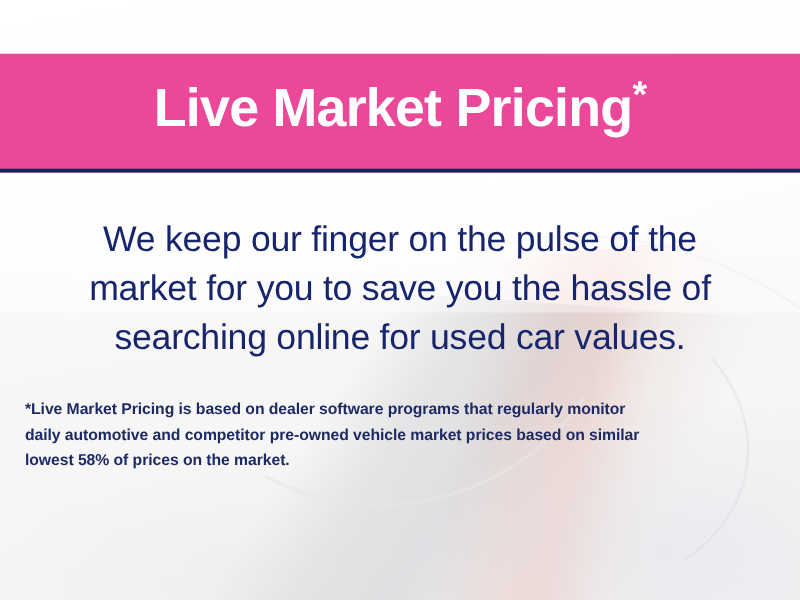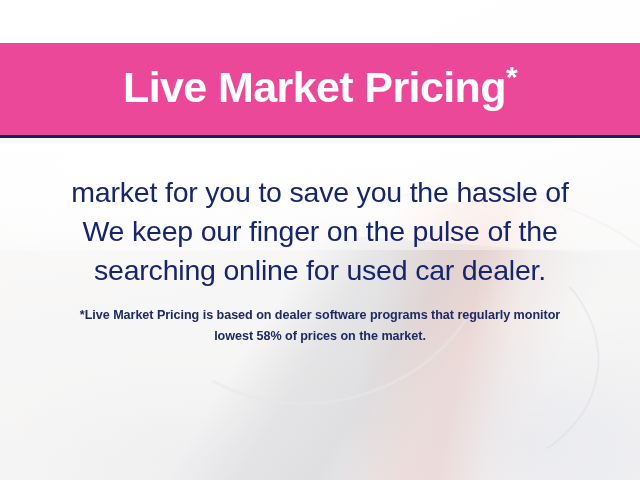--- a/index.html
+++ b/index.html
@@ -202,8 +202,8 @@
   <div class="content">
 
     <div class="headline-block">
+      <div class="headline-line">We keep our finger on the pulse of the</div>
       <div class="headline-line">market for you to save you the hassle of</div>
-      <div class="headline-line">We keep our finger on the pulse of the</div>
       <div class="headline-line">searching online for used car dealer.</div>
     </div>
 

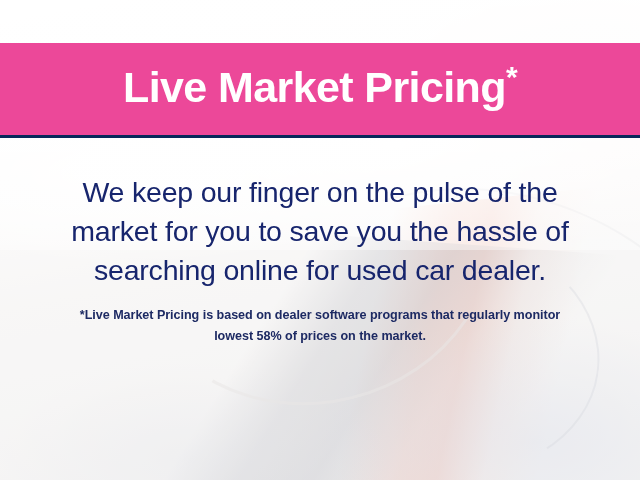--- a/index.html
+++ b/index.html
@@ -204,7 +204,7 @@
     <div class="headline-block">
       <div class="headline-line">We keep our finger on the pulse of the</div>
       <div class="headline-line">market for you to save you the hassle of</div>
-      <div class="headline-line">searching online for used car dealer.</div>
+      <div class="headline-line">searching online for used car values.</div>
     </div>
 
     <div class="disclaimer-block">

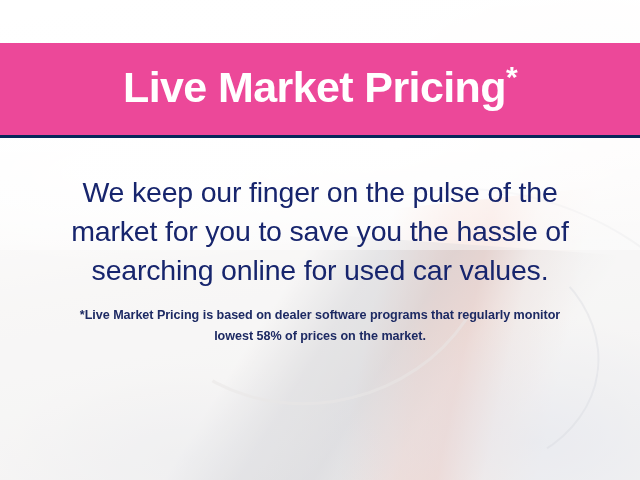--- a/index.html
+++ b/index.html
@@ -166,9 +166,8 @@
   .disclaimer-block {
     position: absolute;
     left: 20px;
-    top: 210px;
+    top: 222px;
     width: 600px;
-    text-align: center;
   }
   .disclaimer-line {
     color: #1d2a63;

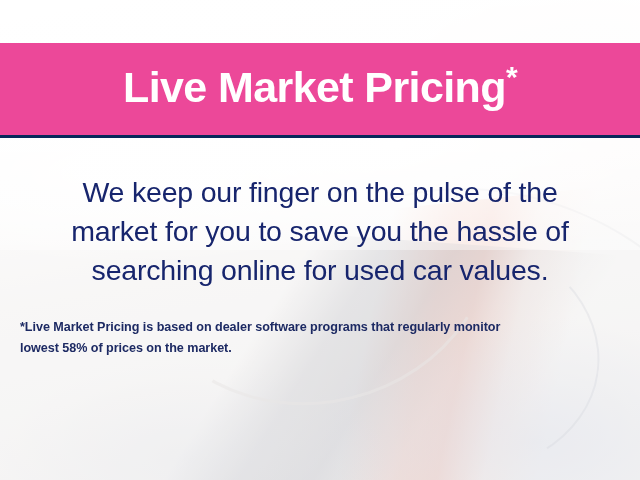--- a/index.html
+++ b/index.html
@@ -208,6 +208,7 @@
 
     <div class="disclaimer-block">
       <div class="disclaimer-line">*Live Market Pricing is based on dealer software programs that regularly monitor</div>
+      <div class="disclaimer-line">daily automotive and competitor pre-owned vehicle market prices based on similar</div>
       <div class="disclaimer-line">lowest 58% of prices on the market.</div>
     </div>
 

